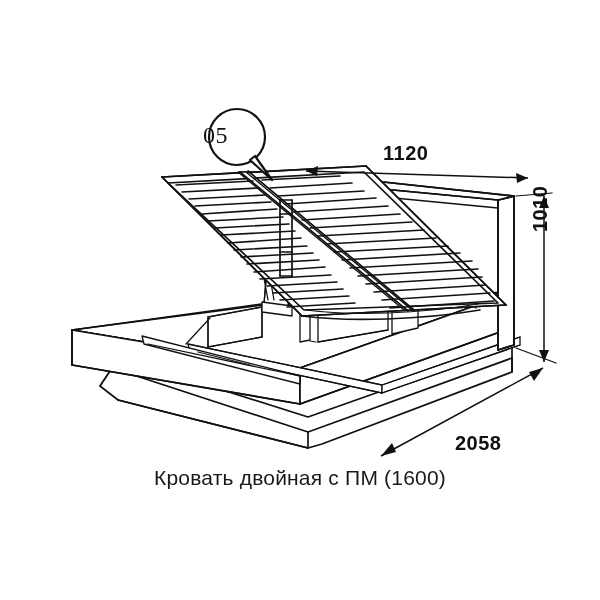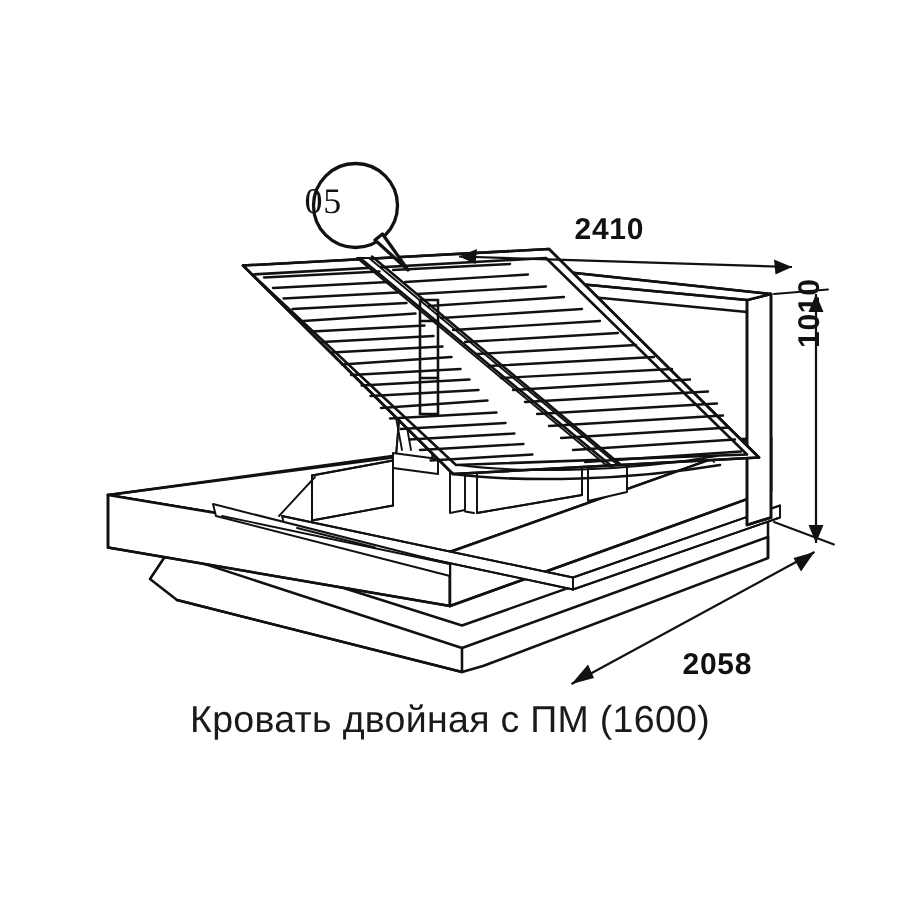--- a/index.html
+++ b/index.html
@@ -242,7 +242,7 @@
 
   <div id="bubble-label" class="bubble-num">05</div>
 
-  <div id="dim-width-label" class="dimtext">2410</div>
+  <div id="dim-width-label" class="dimtext">1120</div>
 
   <div id="dim-height-label" class="dimtext">1010</div>
 

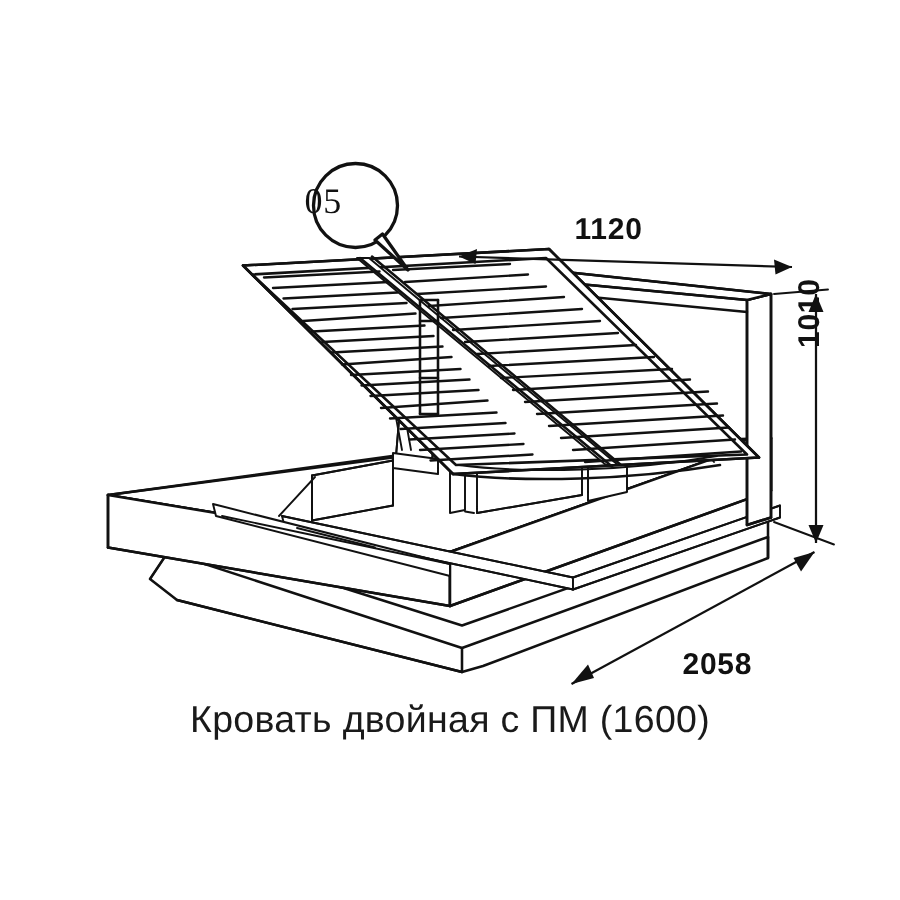--- a/index.html
+++ b/index.html
@@ -34,7 +34,7 @@
   }
   #caption{
     position:absolute;left:0;top:466px;width:600px;text-align:center;
-    font-family:"Liberation Sans", sans-serif;font-size:25px;font-weight:400;
+    font-family:"Liberation Sans", sans-serif;font-size:21px;font-weight:400;
     color:#1a1a1a;letter-spacing:.2px;white-space:nowrap;
   }
 </style>

